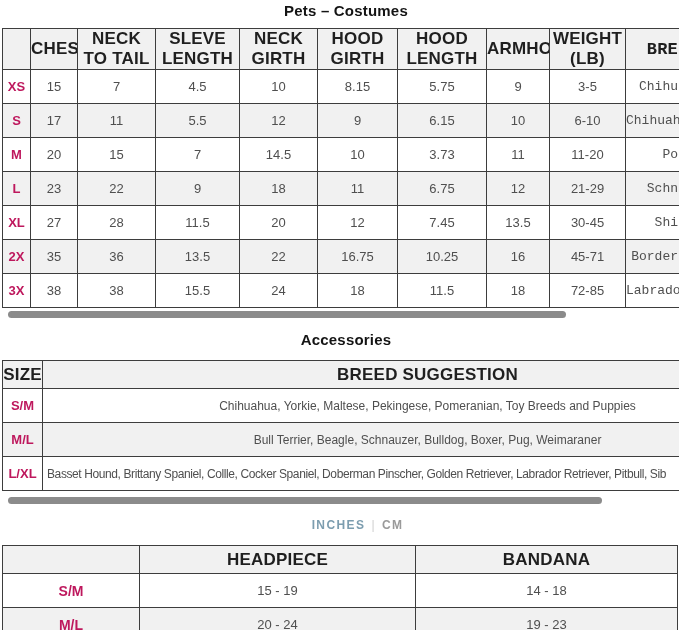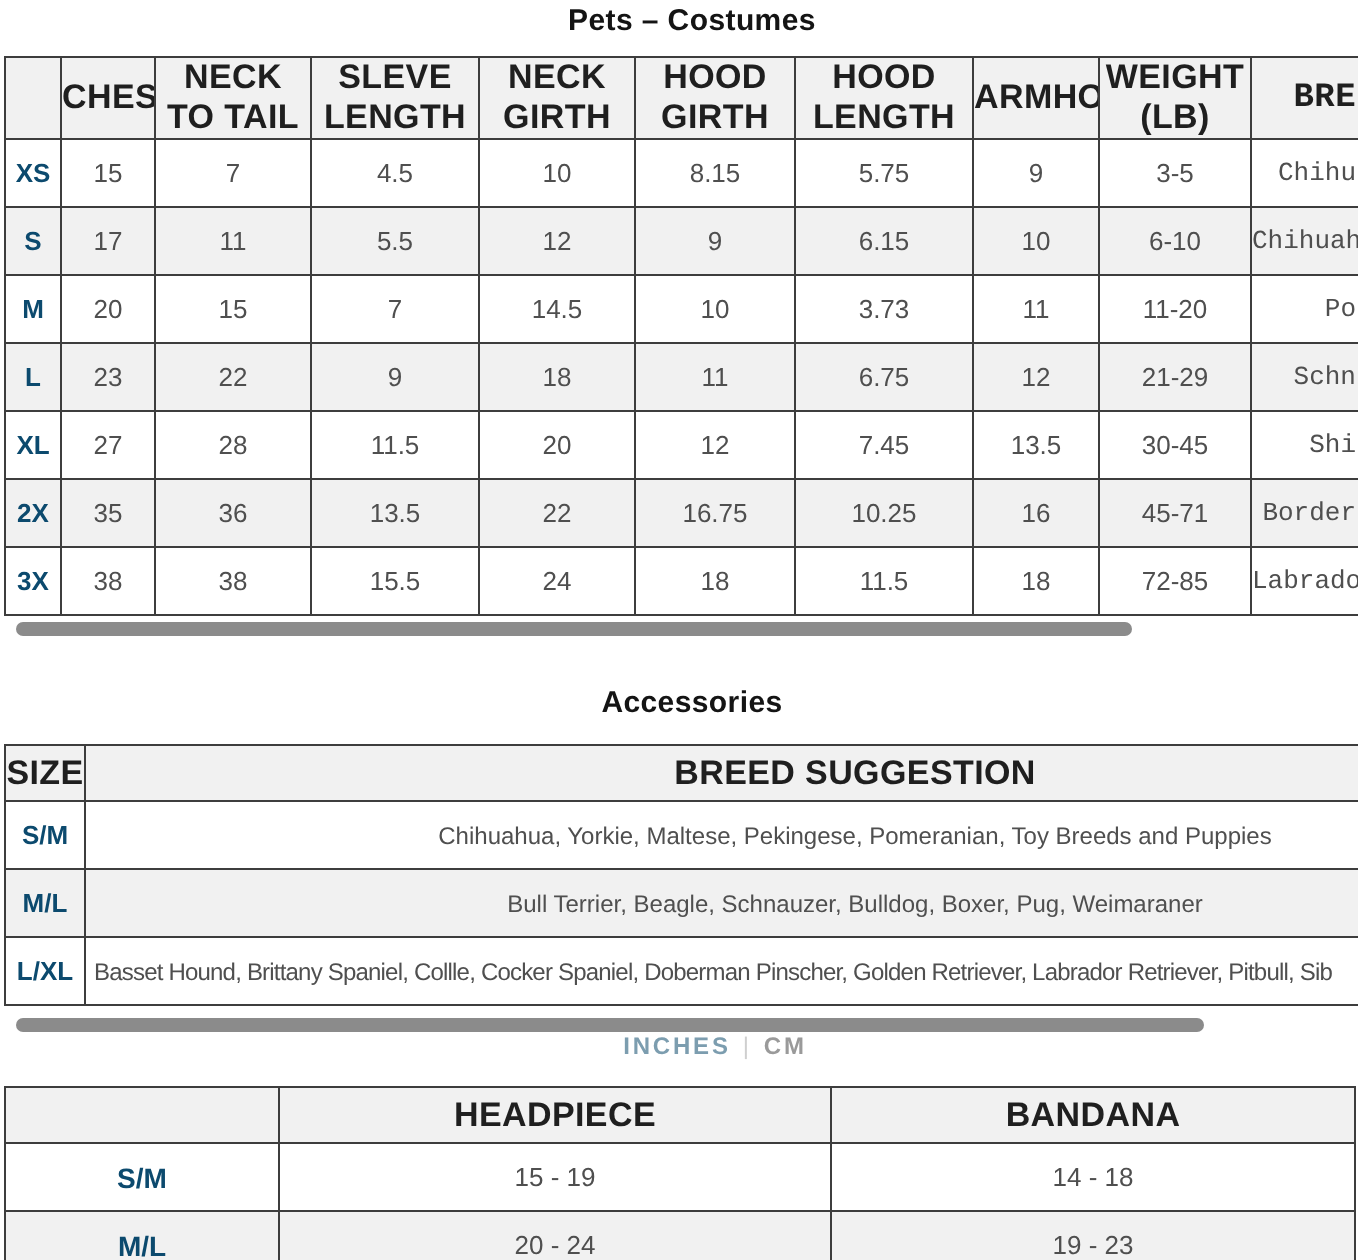--- a/index.html
+++ b/index.html
@@ -20,7 +20,7 @@
   tbody tr:nth-child(even){background:#f1f1f1;}
   thead th{font-size:17px;font-weight:bold;color:#1f1f1f;letter-spacing:.2px;}
   td{font-size:13px;color:#4f4f4f;font-weight:normal;}
-  .rowlabel{font-size:13px;font-weight:bold;color:#0c4a6e;}
+  .rowlabel{font-size:13px;font-weight:bold;color:#be185d;}
 
   .t1{width:810px;margin-left:2px;}
   .breedcell{text-align:left;}

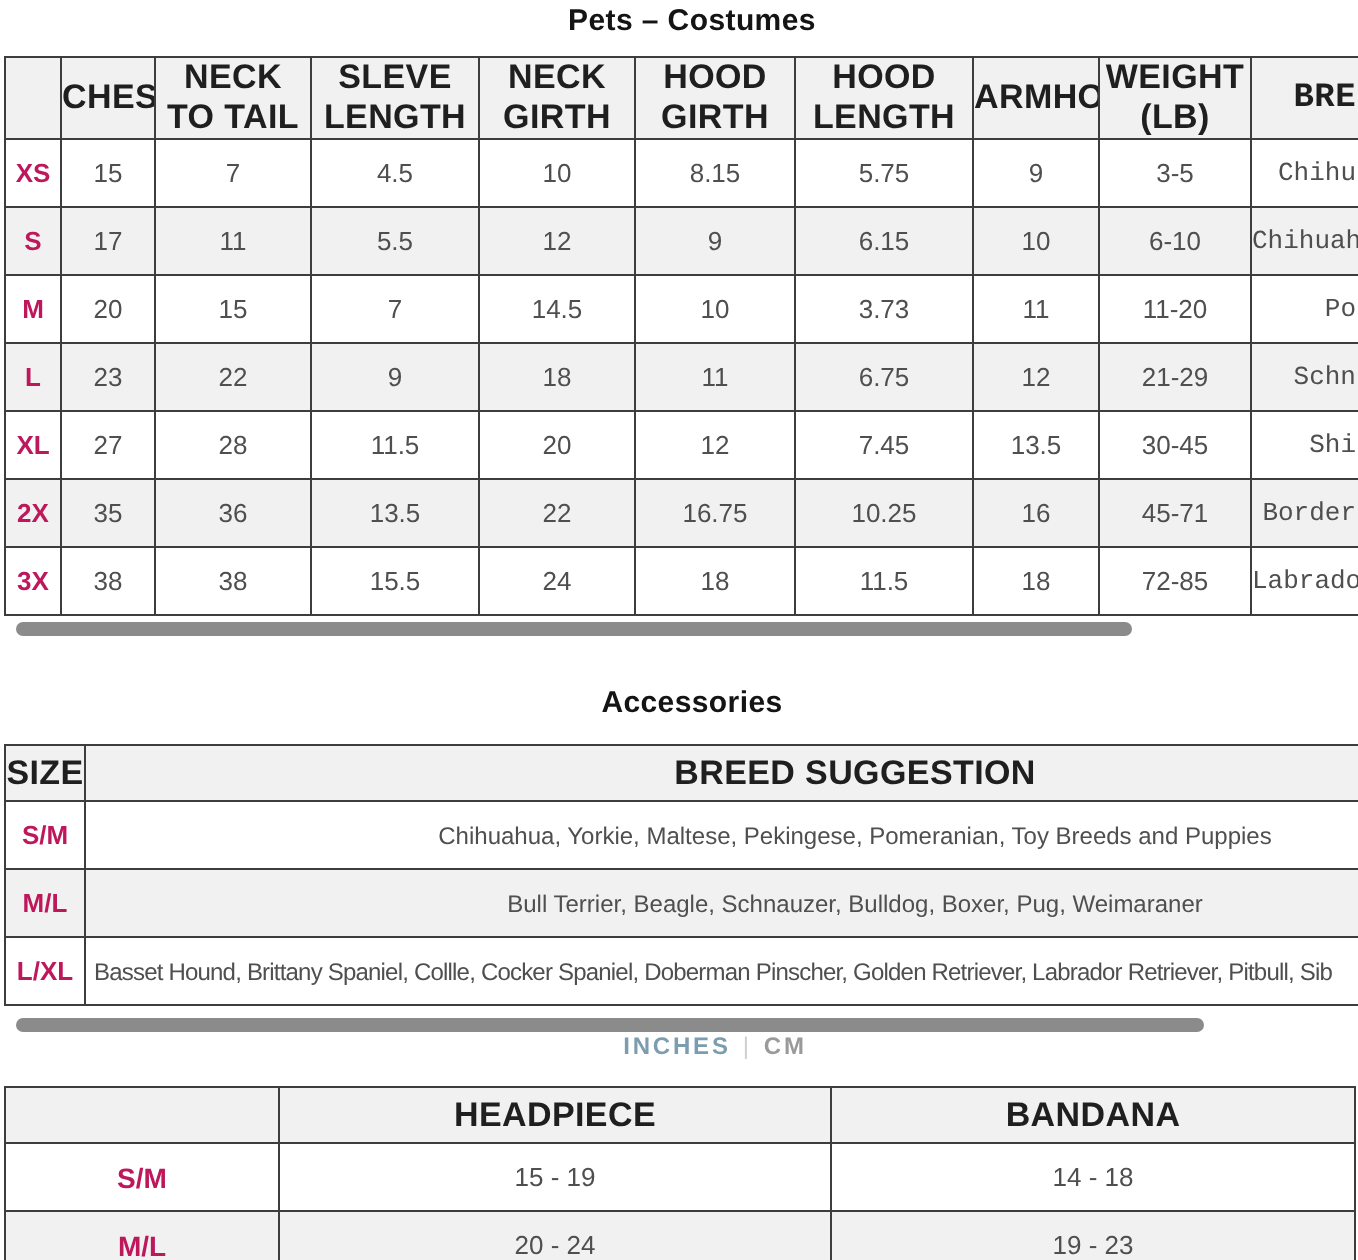--- a/index.html
+++ b/index.html
@@ -7,7 +7,7 @@
 
   .section-title{margin:0;text-align:center;font-size:15px;font-weight:bold;color:#141414;letter-spacing:.2px;padding-left:13px;}
   #title-costumes{padding-top:2px;}
-  #title-accessories{margin-top:25px;}
+  #title-accessories{margin-top:13px;}
 
   .scrollwrap{width:679px;overflow:hidden;}
   #costumes-wrap{margin-top:9px;}

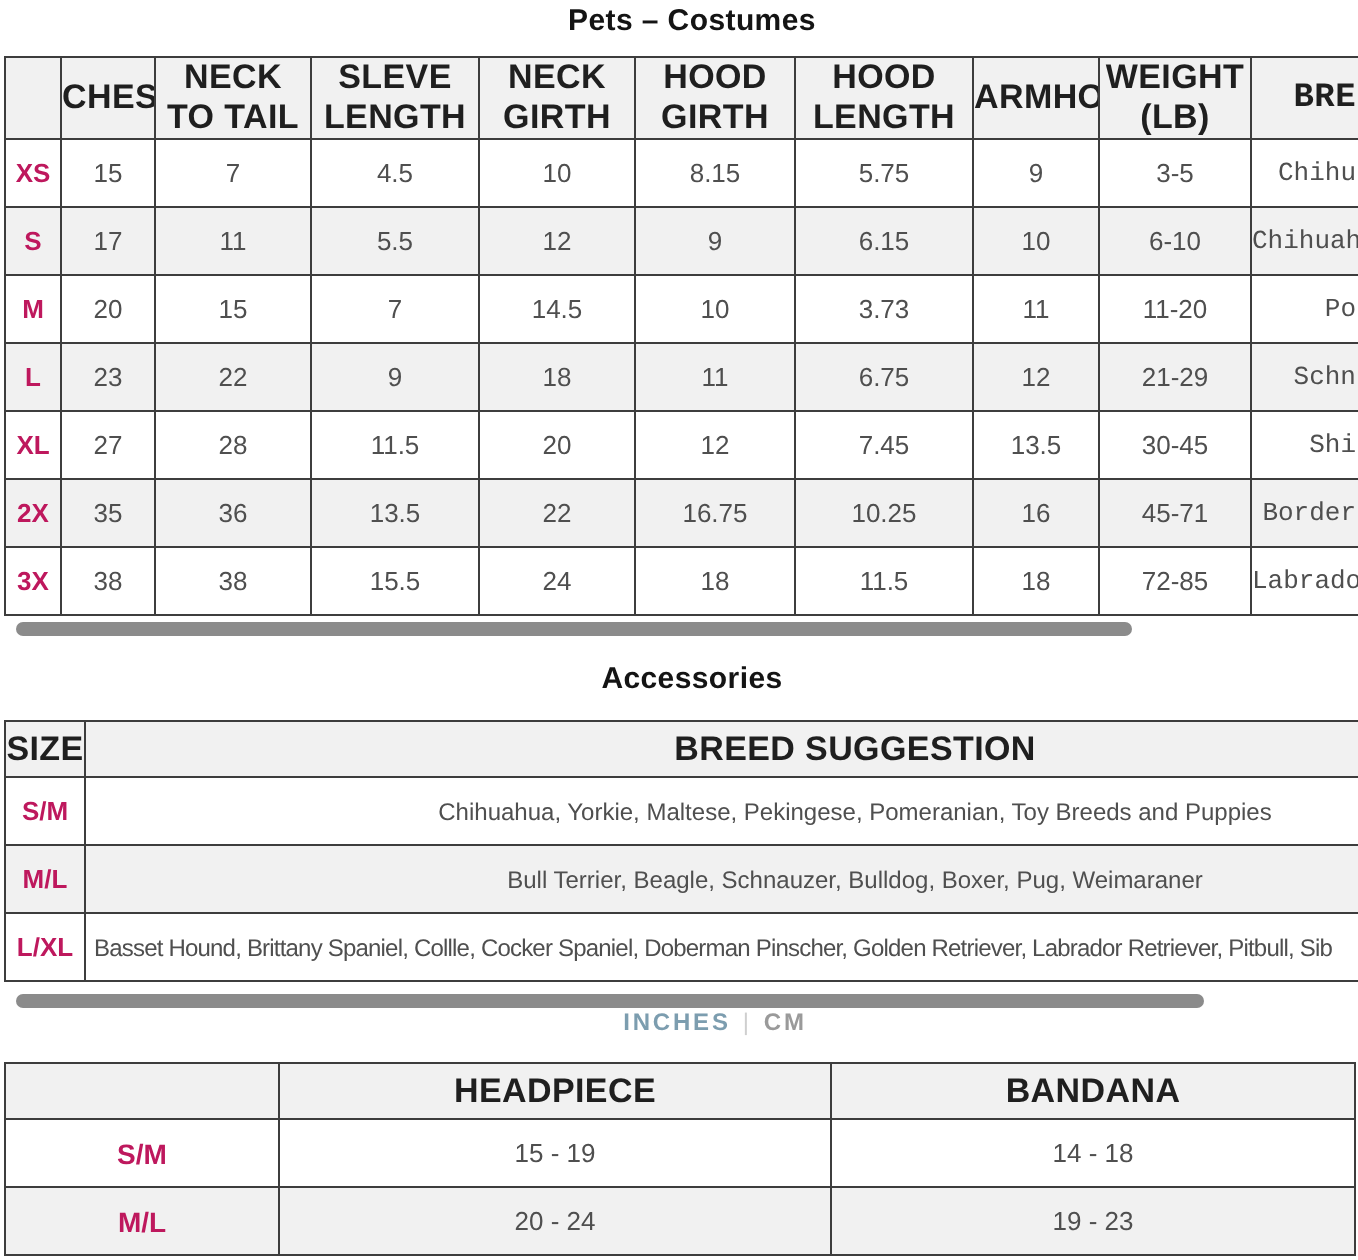--- a/index.html
+++ b/index.html
@@ -37,7 +37,7 @@
   #sb-costumes{width:558px;margin-top:3px;}
   #sb-accessories{width:594px;margin-top:6px;}
 
-  .units{text-align:center;font-size:12px;letter-spacing:1.4px;font-weight:bold;padding-left:36px;}
+  .units{margin-top:14px;text-align:center;font-size:12px;letter-spacing:1.4px;font-weight:bold;padding-left:36px;}
   .units .inches{color:#7c9daf;cursor:pointer;}
   .units .pipe{color:#cfcfcf;font-weight:normal;padding:0 6px;}
   .units .cm{color:#9a9a9a;cursor:pointer;}

